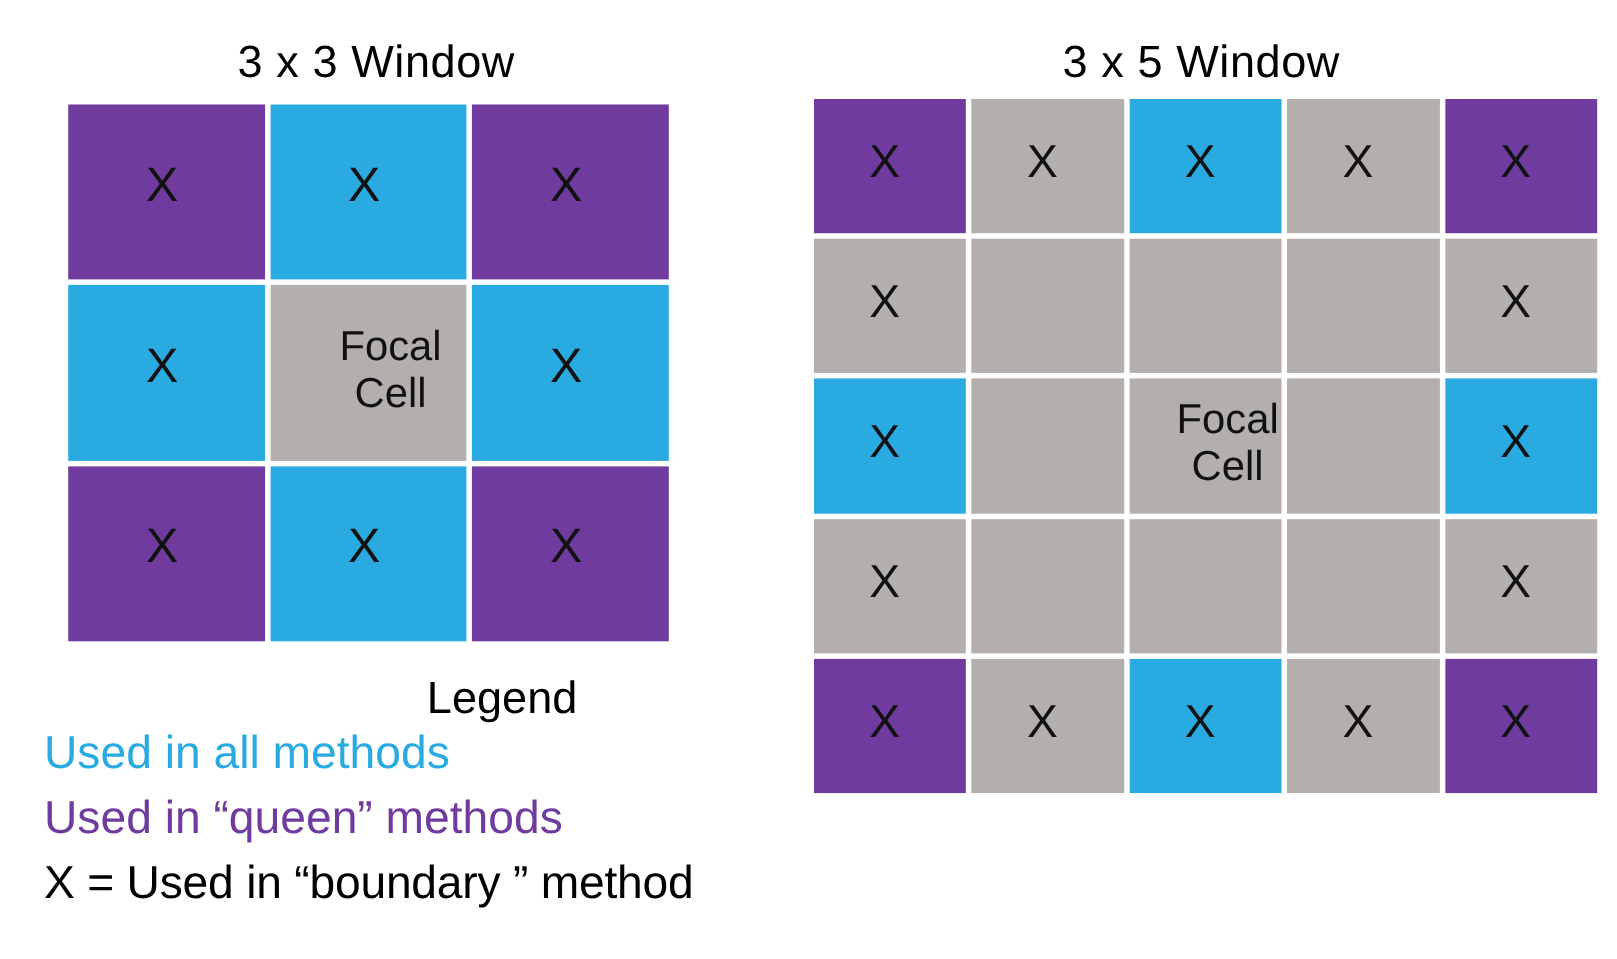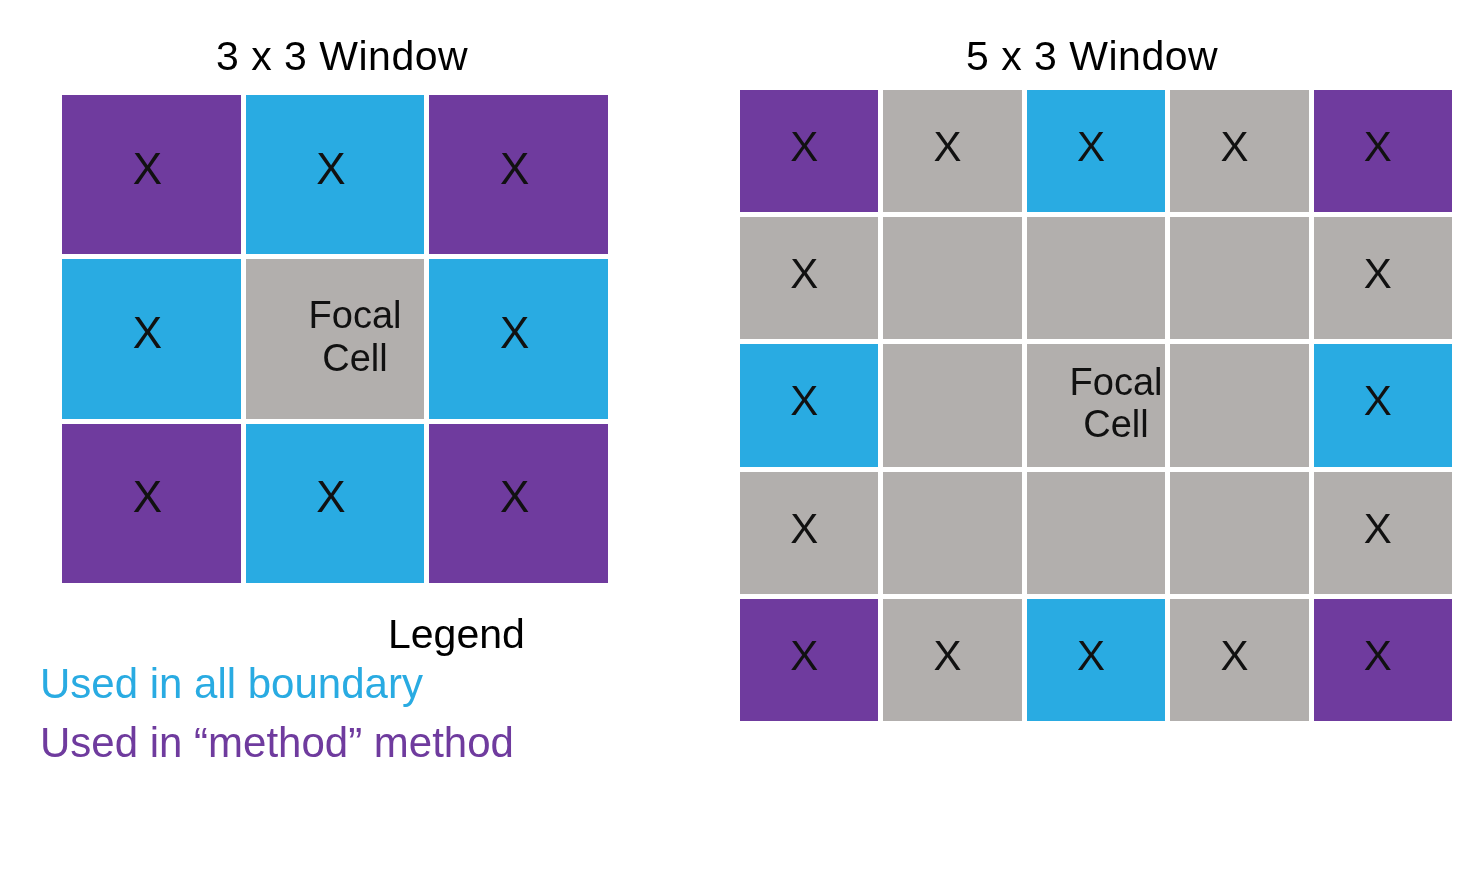--- a/index.html
+++ b/index.html
@@ -168,7 +168,7 @@
       </div>
     </div>
 
-  <div class="panel-title" id="title-5x5">5 x 3 Window</div>
+  <div class="panel-title" id="title-5x5">3 x 5 Window</div>
 
   <div class="grid" id="grid-5x5" style="grid-template-columns: repeat(5, 1fr); grid-template-rows: repeat(5, 1fr);">
       <div class="cell c-purple">

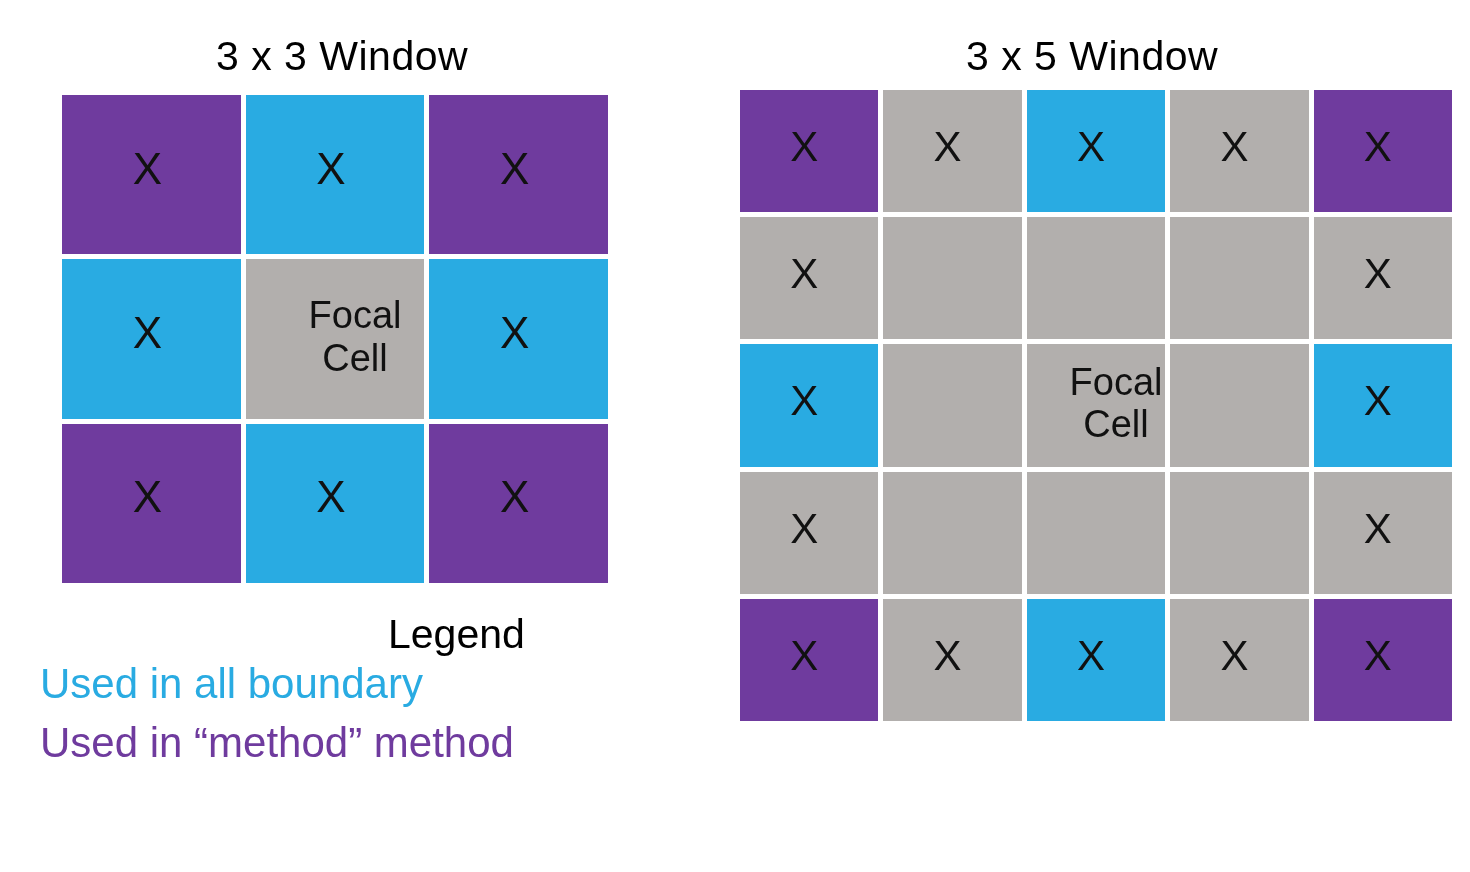--- a/index.html
+++ b/index.html
@@ -238,7 +238,7 @@
   <div id="legend-block">
     <div id="legend-title">Legend</div>
 
-    <div class="legend-line" id="legend-all" style="color: rgb(41, 171, 226);">Used in all boundary</div>
+    <div class="legend-line" id="legend-all" style="color: rgb(41, 171, 226);">Used in all methods</div>
 
     <div class="legend-line" id="legend-queen" style="color: rgb(111, 59, 158);">Used in “method” method</div>
 

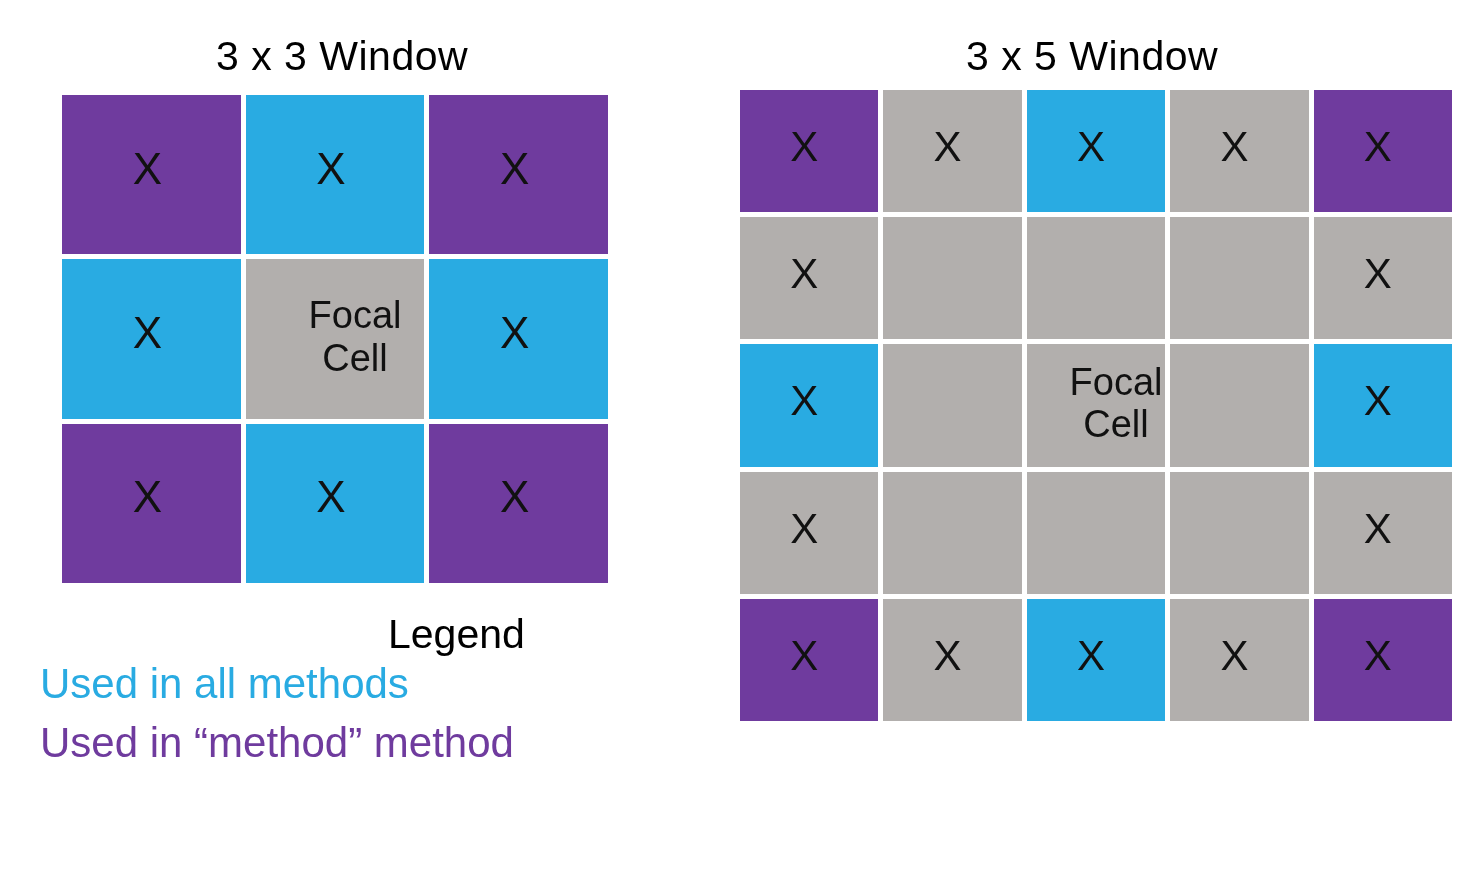--- a/index.html
+++ b/index.html
@@ -240,7 +240,7 @@
 
     <div class="legend-line" id="legend-all" style="color: rgb(41, 171, 226);">Used in all methods</div>
 
-    <div class="legend-line" id="legend-queen" style="color: rgb(111, 59, 158);">Used in “method” method</div>
+    <div class="legend-line" id="legend-queen" style="color: rgb(111, 59, 158);">Used in “queen” methods</div>
 
   </div>
 

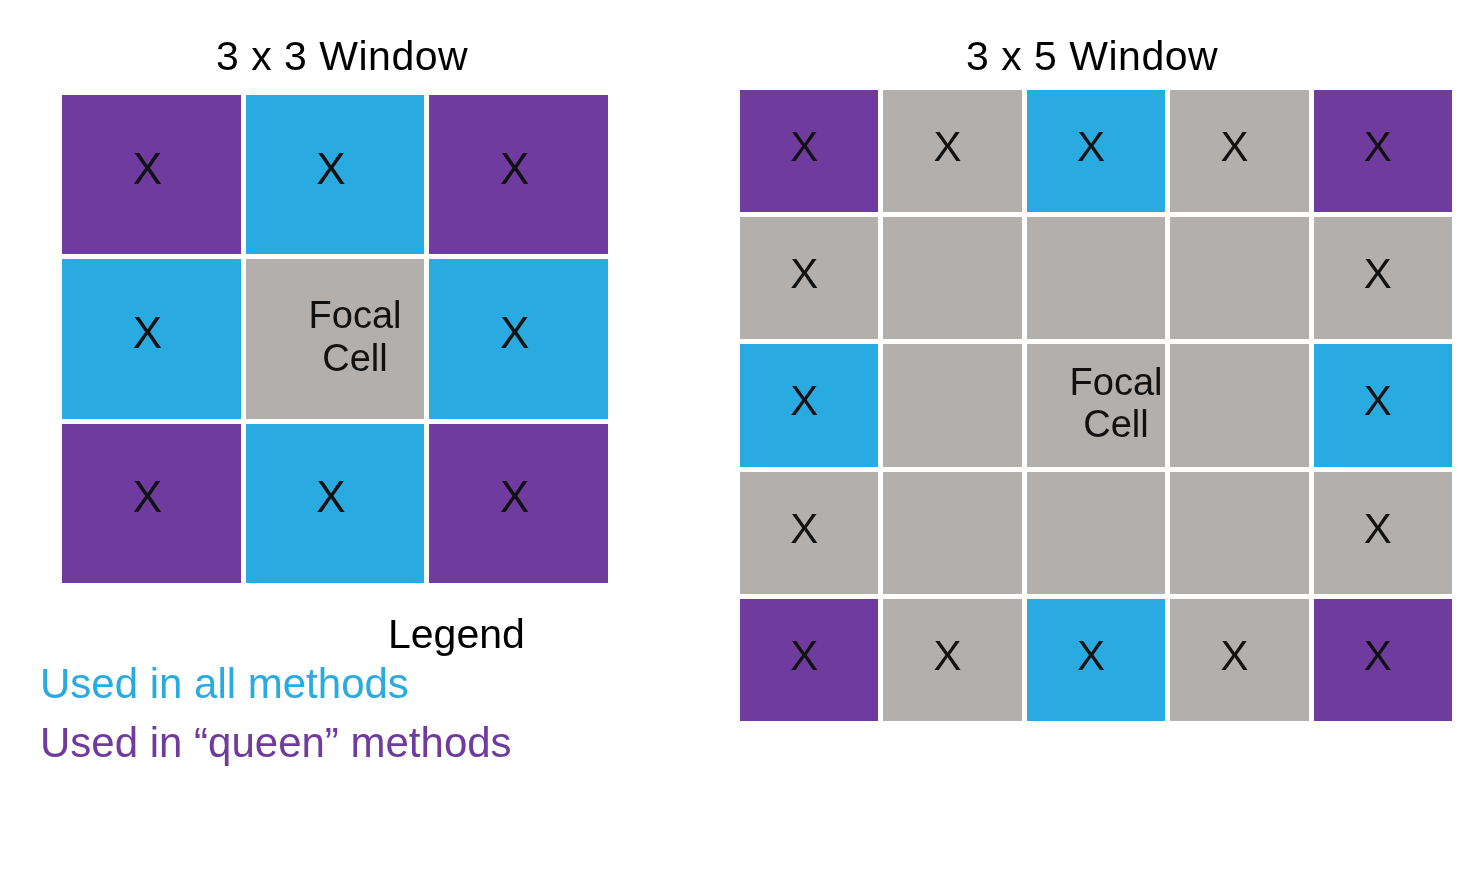--- a/index.html
+++ b/index.html
@@ -242,6 +242,7 @@
 
     <div class="legend-line" id="legend-queen" style="color: rgb(111, 59, 158);">Used in “queen” methods</div>
 
+    <div class="legend-line" id="legend-bound" style="color: rgb(0, 0, 0);">X = Used in “boundary ” method</div>
   </div>
 
 </div>

